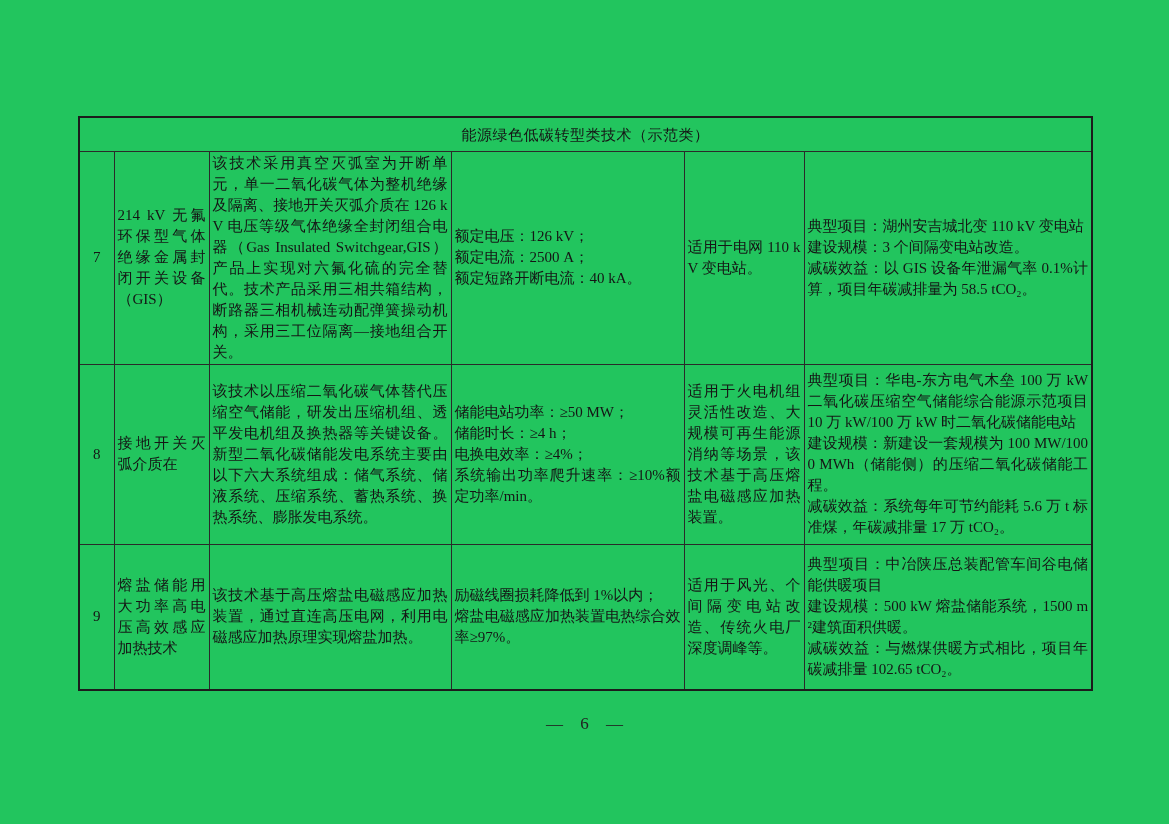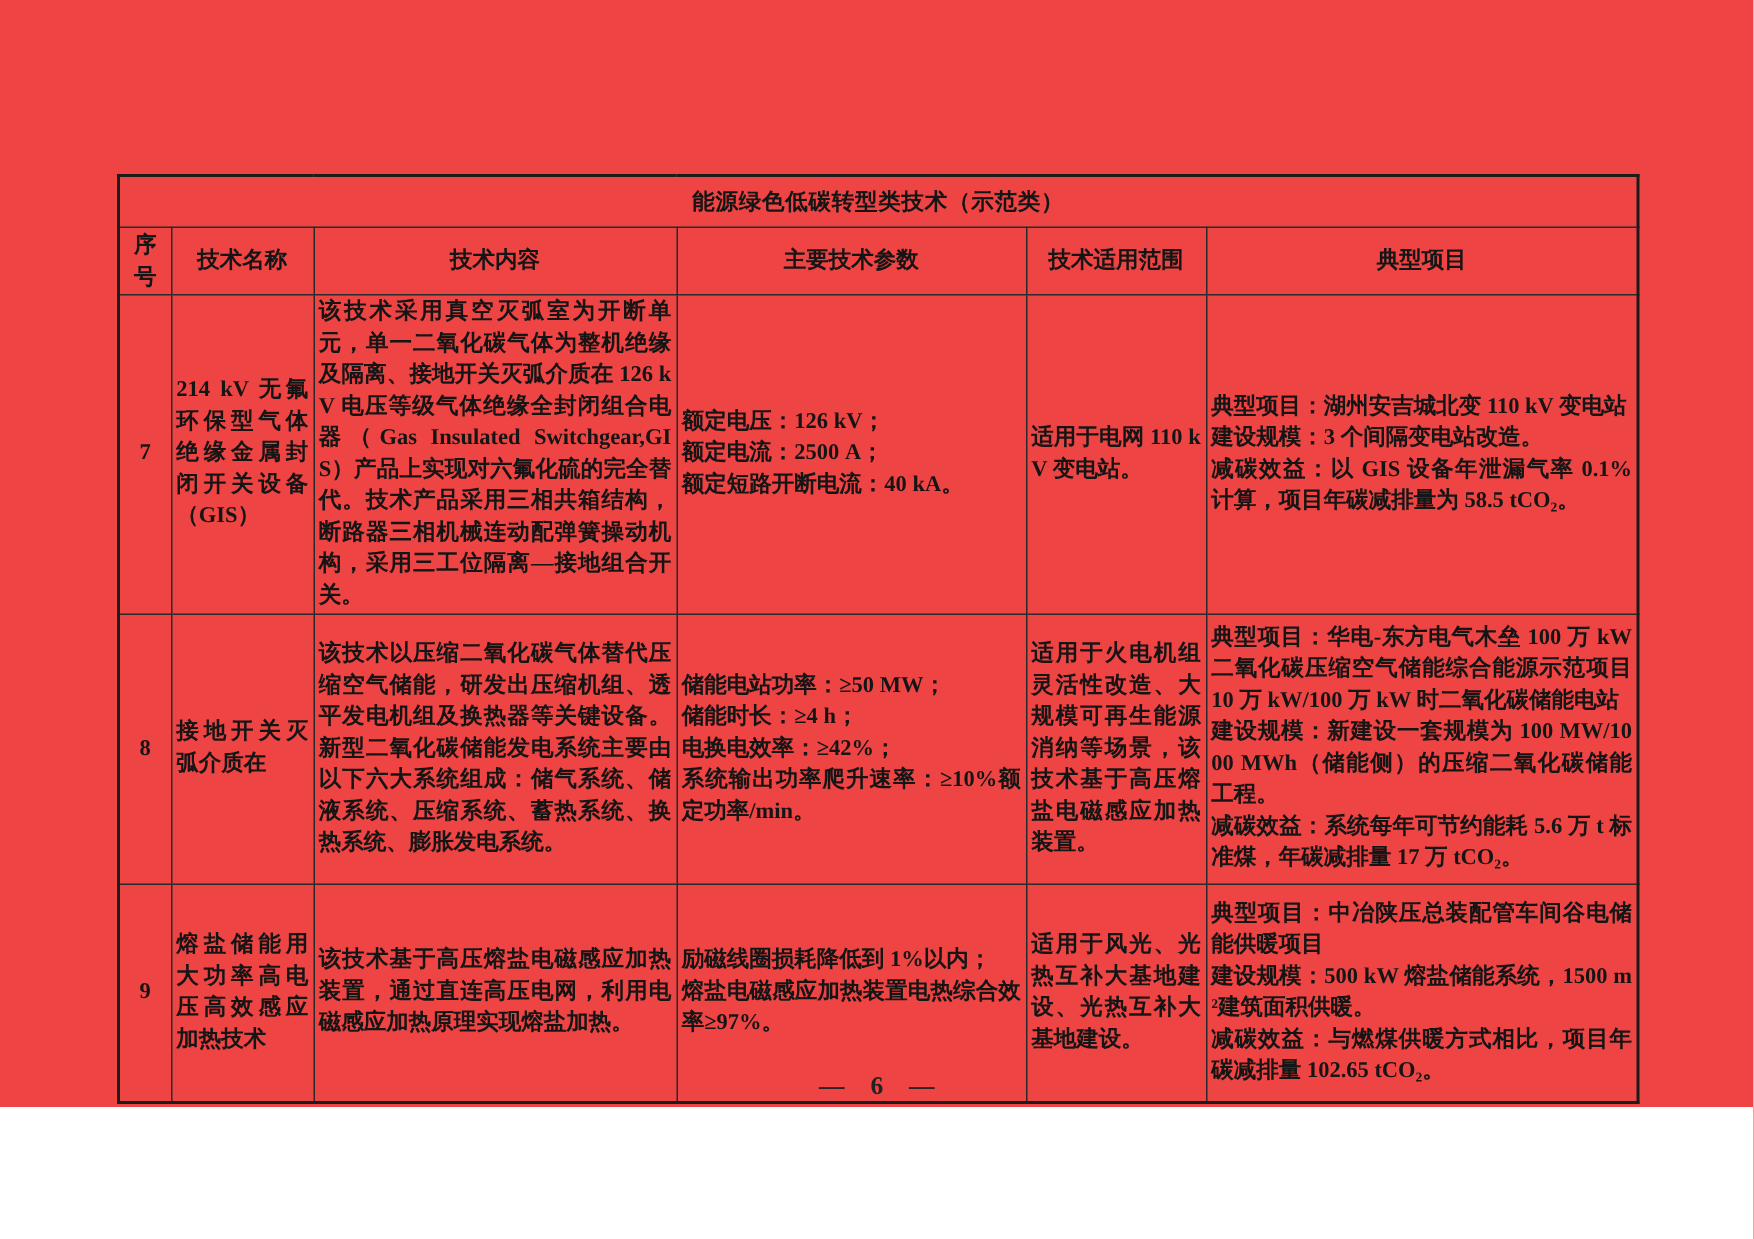--- a/index.html
+++ b/index.html
@@ -7,12 +7,11 @@
   .page {
     position: relative;
     width: 1169px;
-    height: 738px;
-    background: #ef4444;
+    height: 824px;
+    background: #22c55e;
     overflow: hidden;
     color: #151515;
     font-family: "Liberation Serif", "DejaVu Serif", serif;
-    font-weight: bold;
   }
   table.doc-table {
     position: absolute;

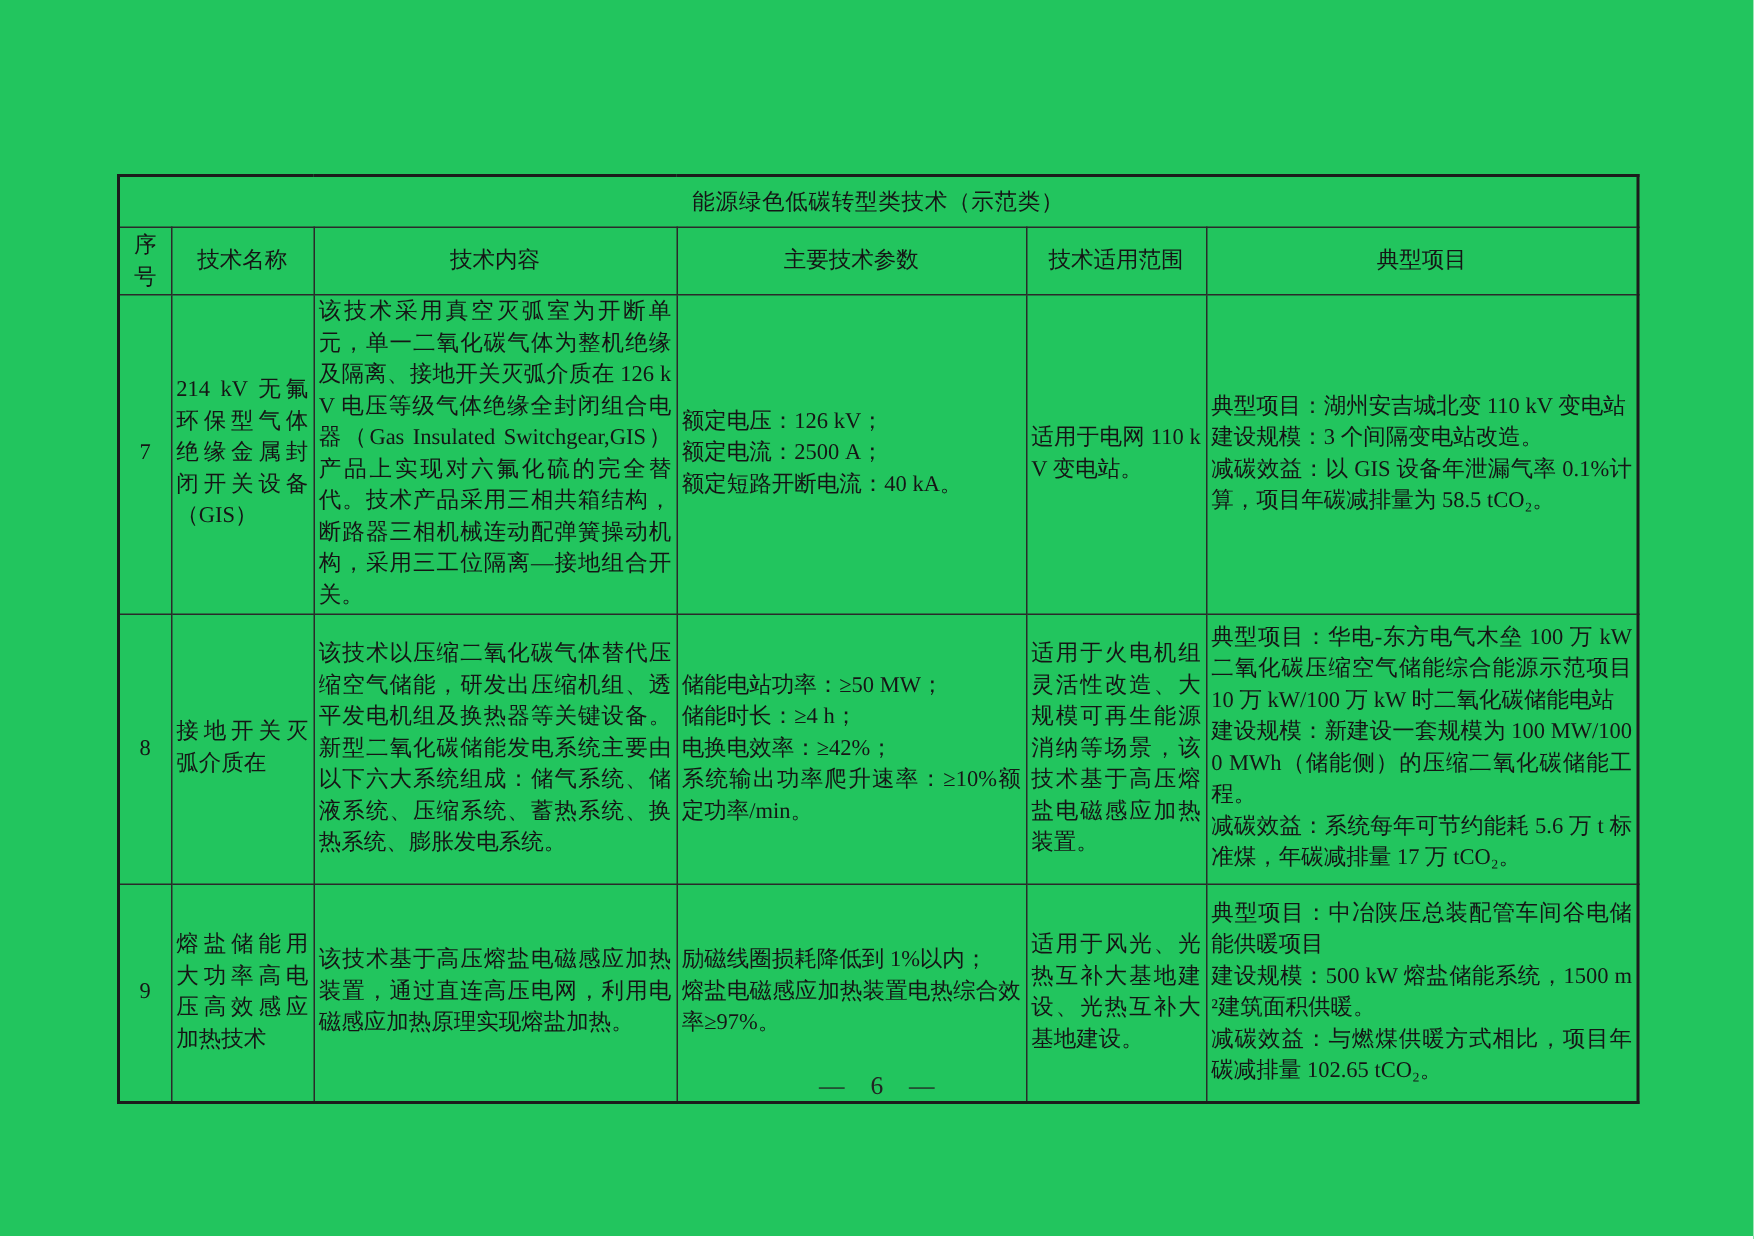--- a/index.html
+++ b/index.html
@@ -88,14 +88,6 @@
       <td colspan="6" class="title-cell">能源绿色低碳转型类技术（示范类）</td>
     </tr>
 
-    <tr class="header-row">
-      <td>序号</td>
-      <td>技术名称</td>
-      <td>技术内容</td>
-      <td>主要技术参数</td>
-      <td>技术适用范围</td>
-      <td>典型项目</td>
-    </tr>
 
     <tr class="row-a">
       <td class="no-cell">7</td>

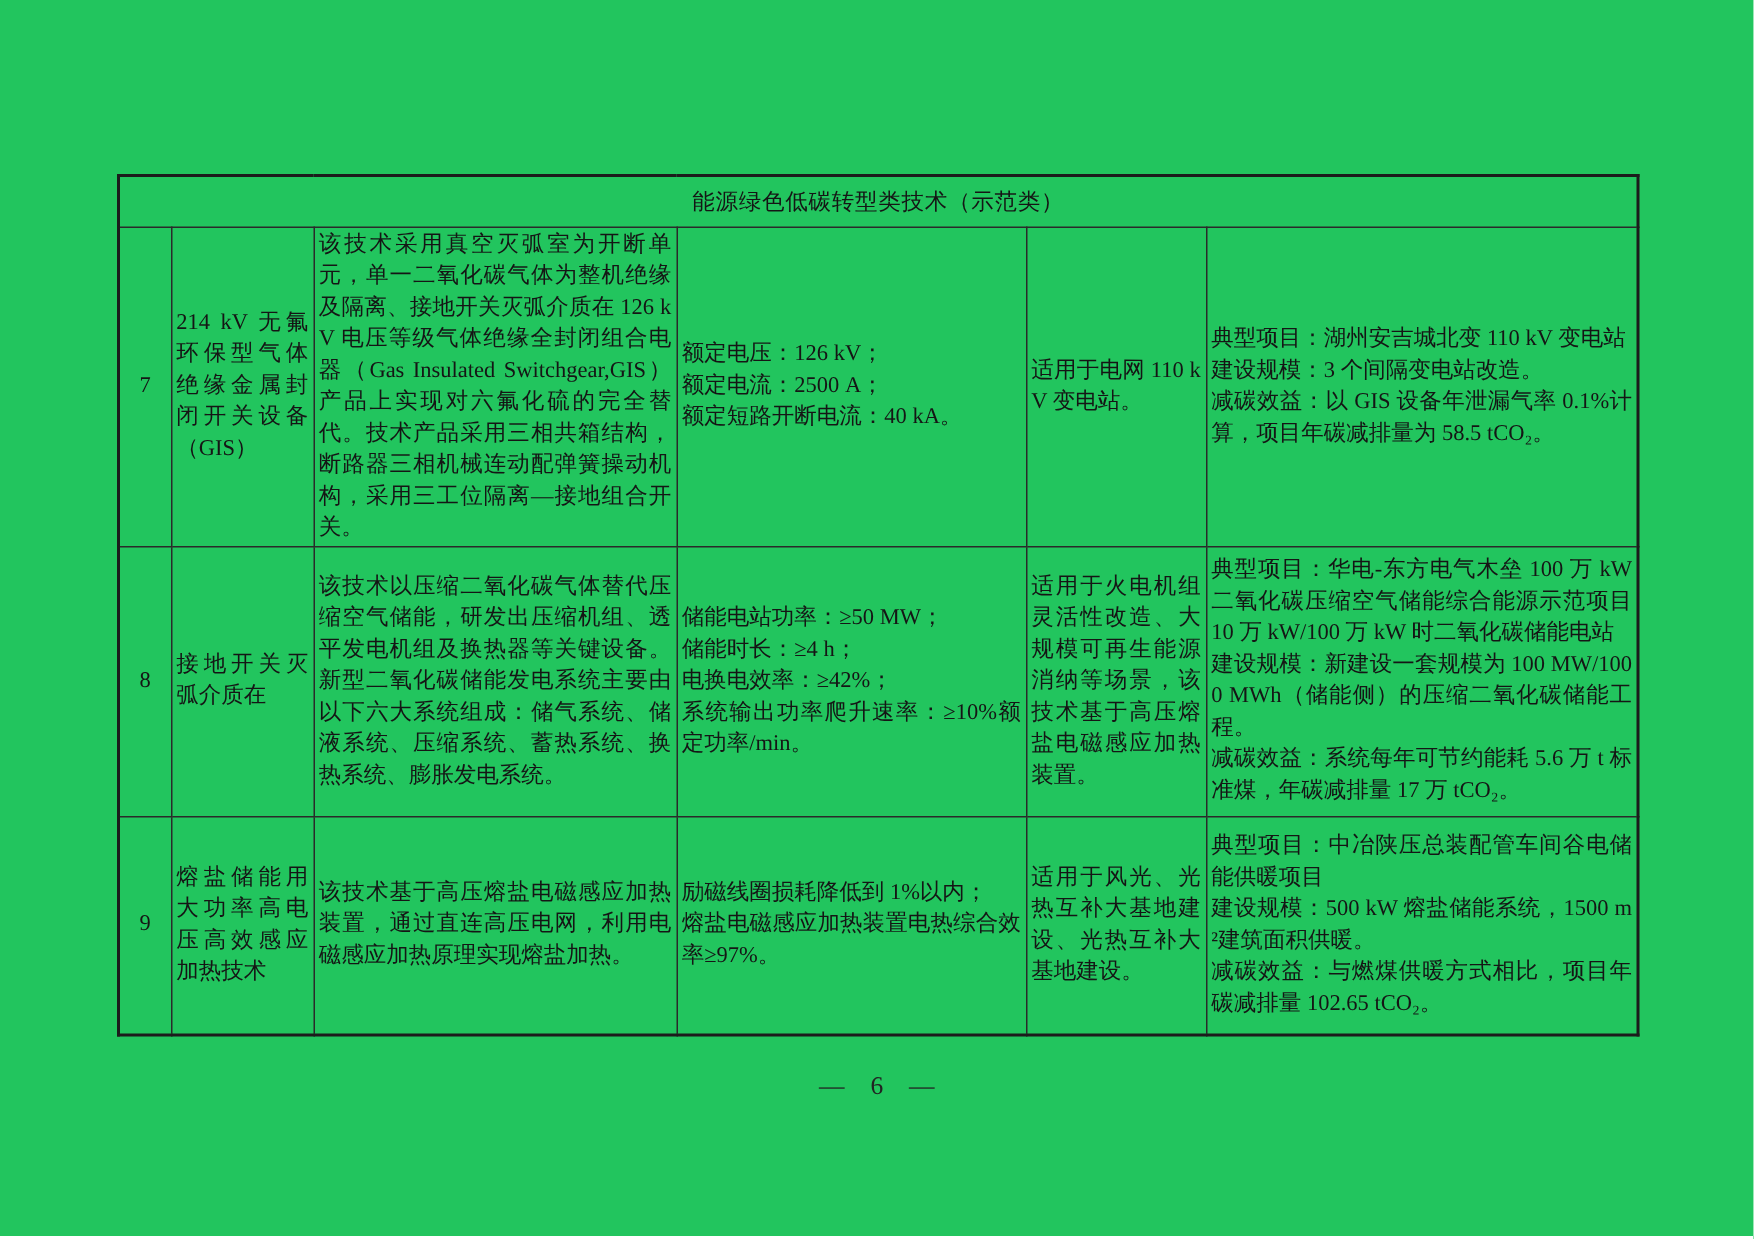--- a/index.html
+++ b/index.html
@@ -113,7 +113,7 @@
       <td class="params-cell">
         <div class="line">储能电站功率：≥50 MW；</div>
         <div class="line">储能时长：≥4 h；</div>
-        <div class="line">电换电效率：≥42%；</div>
+        <div class="line">电换电效率：≥4%；</div>
         <div class="line">系统输出功率爬升速率：≥10%额定功率/min。</div>
       </td>
       <td class="scope-cell">适用于火电机组灵活性改造、大规模可再生能源消纳等场景，该技术基于高压熔盐电磁感应加热装置。</td>

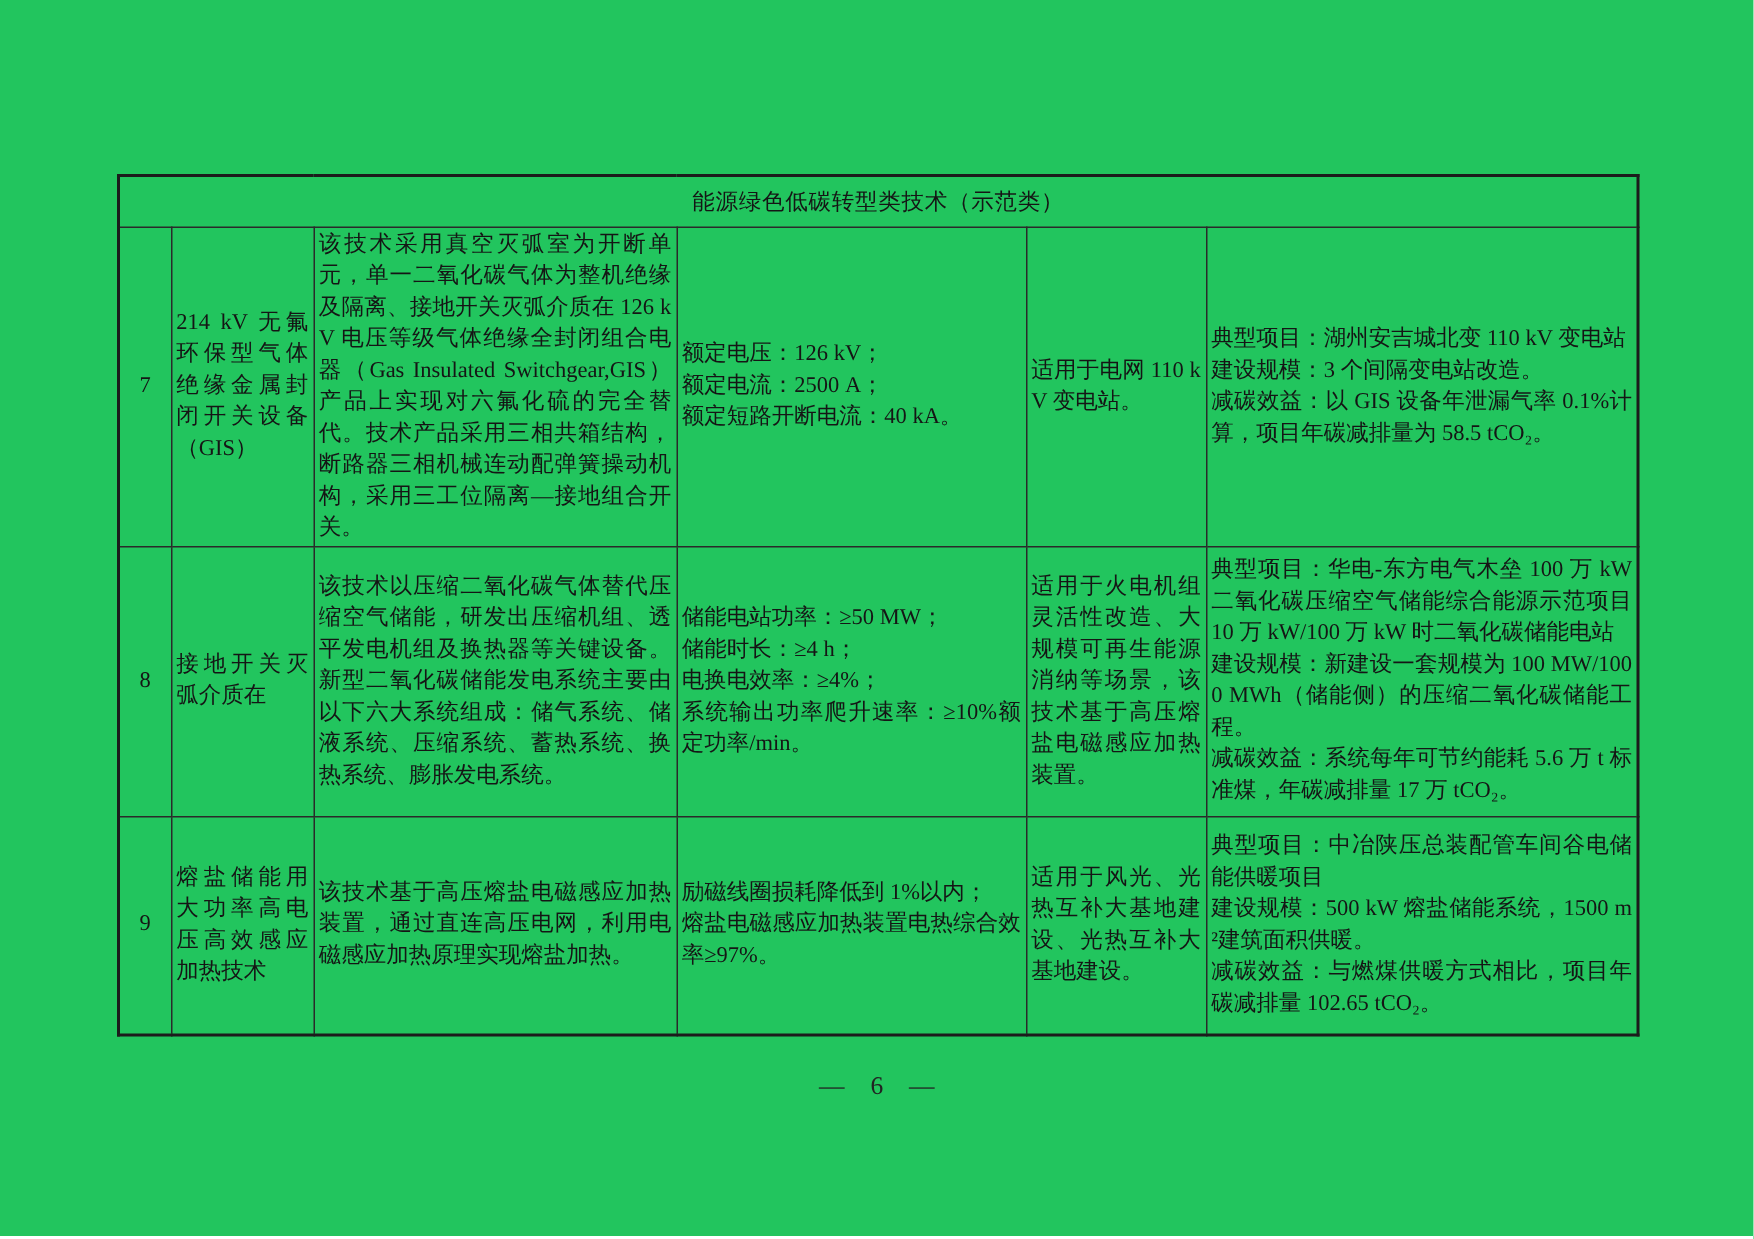--- a/index.html
+++ b/index.html
@@ -132,7 +132,7 @@
         <div class="line">励磁线圈损耗降低到 1%以内；</div>
         <div class="line">熔盐电磁感应加热装置电热综合效率≥97%。</div>
       </td>
-      <td class="scope-cell">适用于风光、光热互补大基地建设、光热互补大基地建设。</td>
+      <td class="scope-cell">适用于风光、个间隔变电站改造、传统火电厂深度调峰等。</td>
       <td class="project-cell">
         <div class="line">典型项目：中冶陕压总装配管车间谷电储能供暖项目</div>
         <div class="line">建设规模：500 kW 熔盐储能系统，1500 m²建筑面积供暖。</div>

